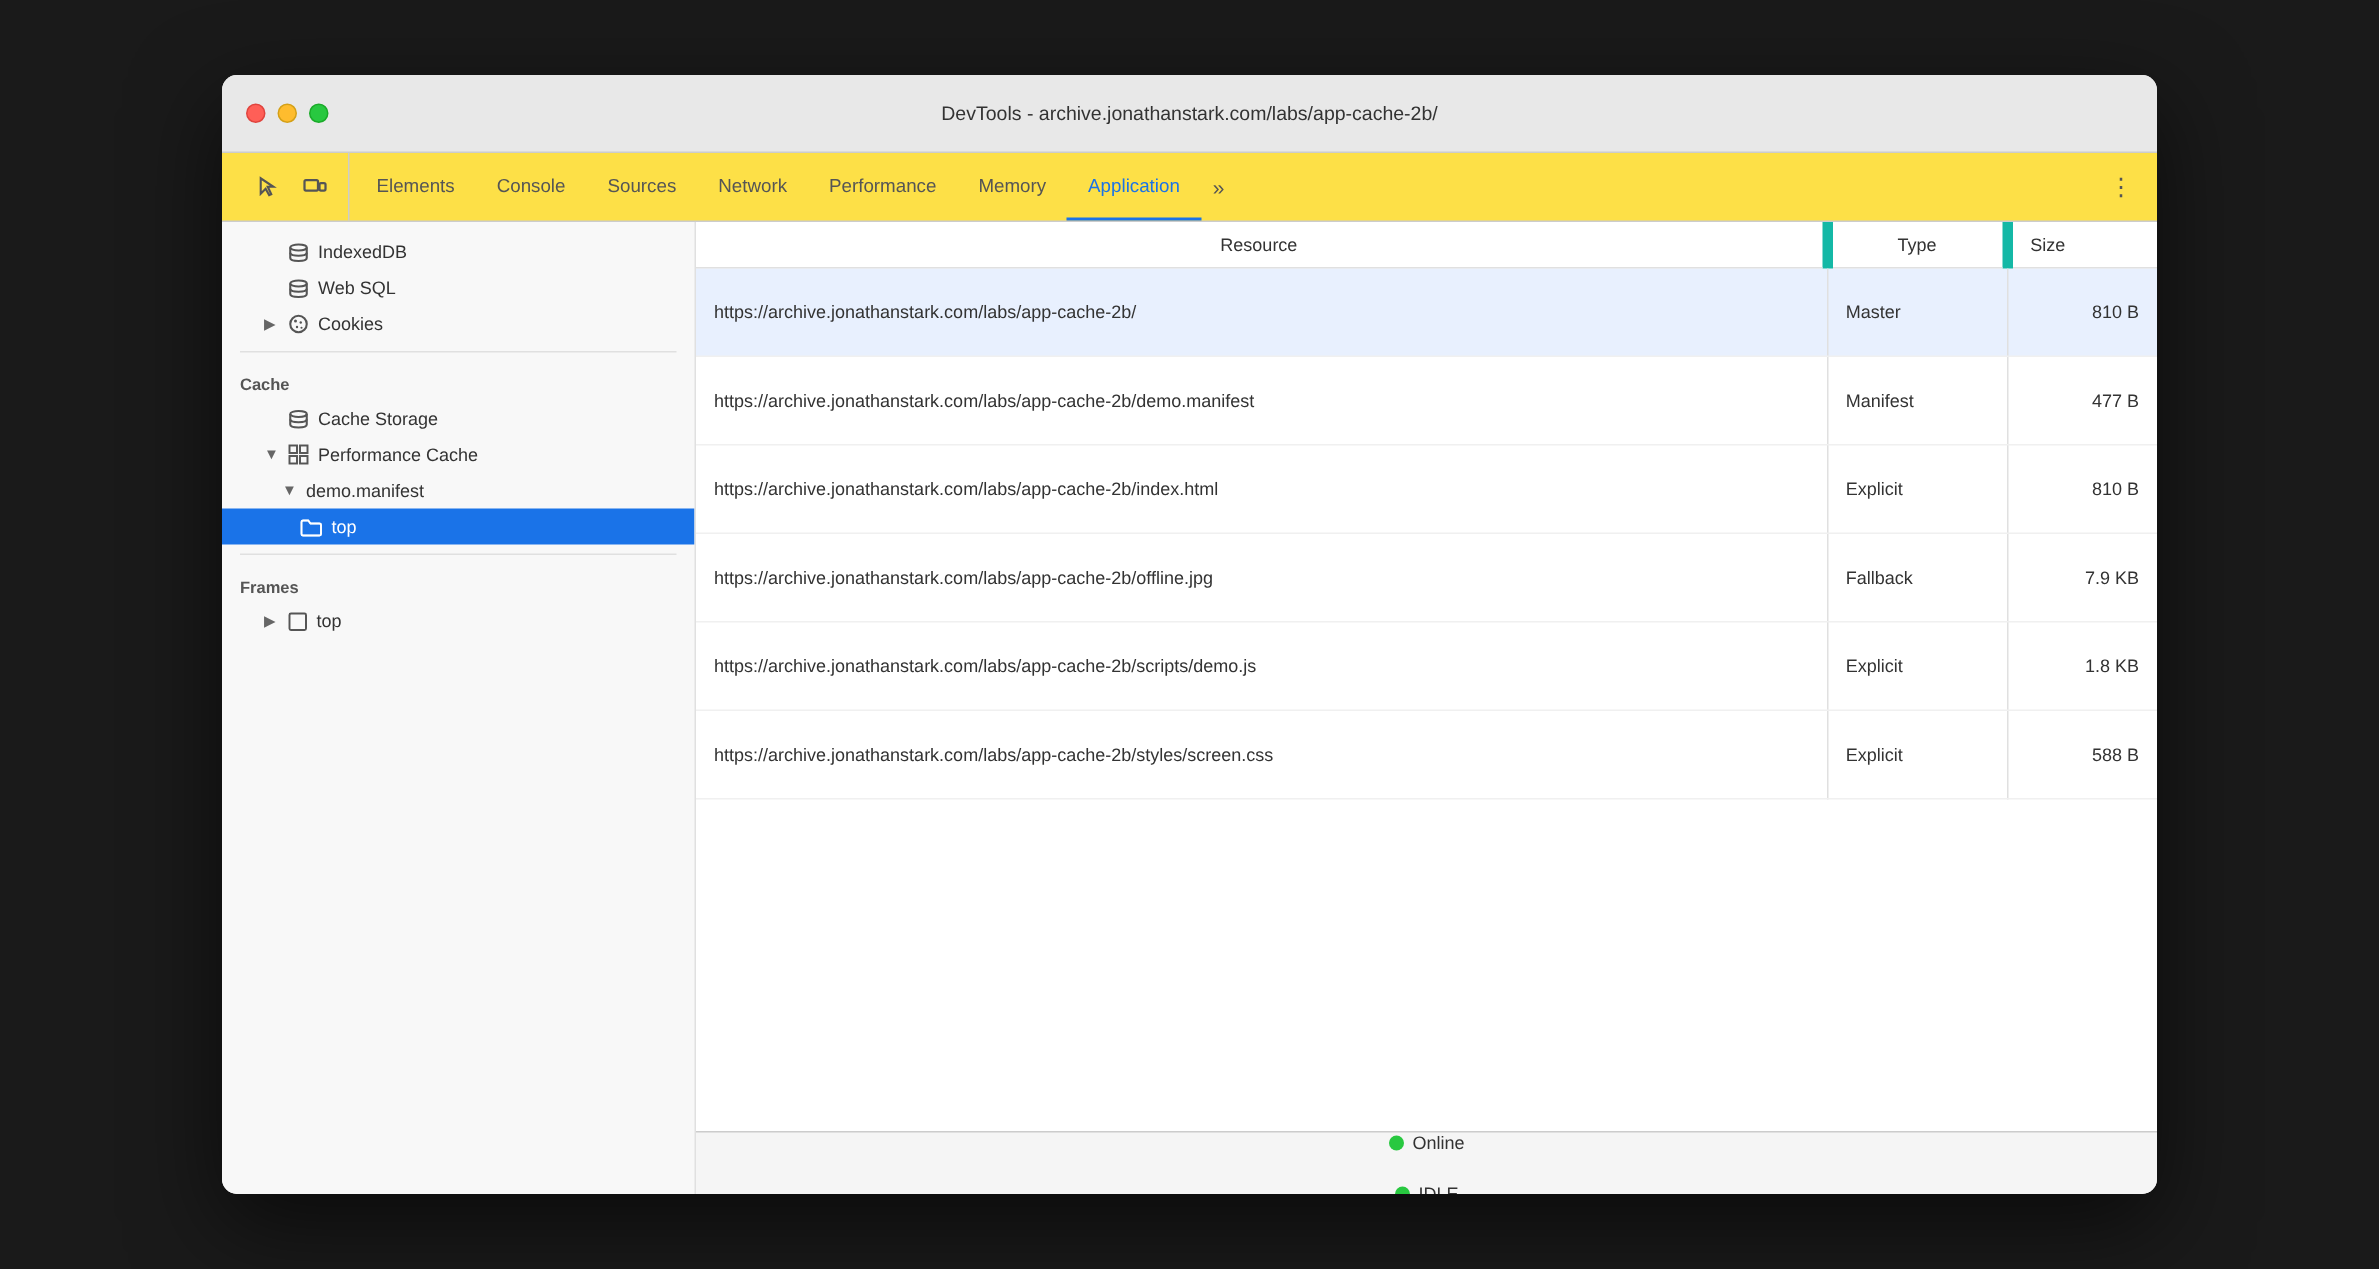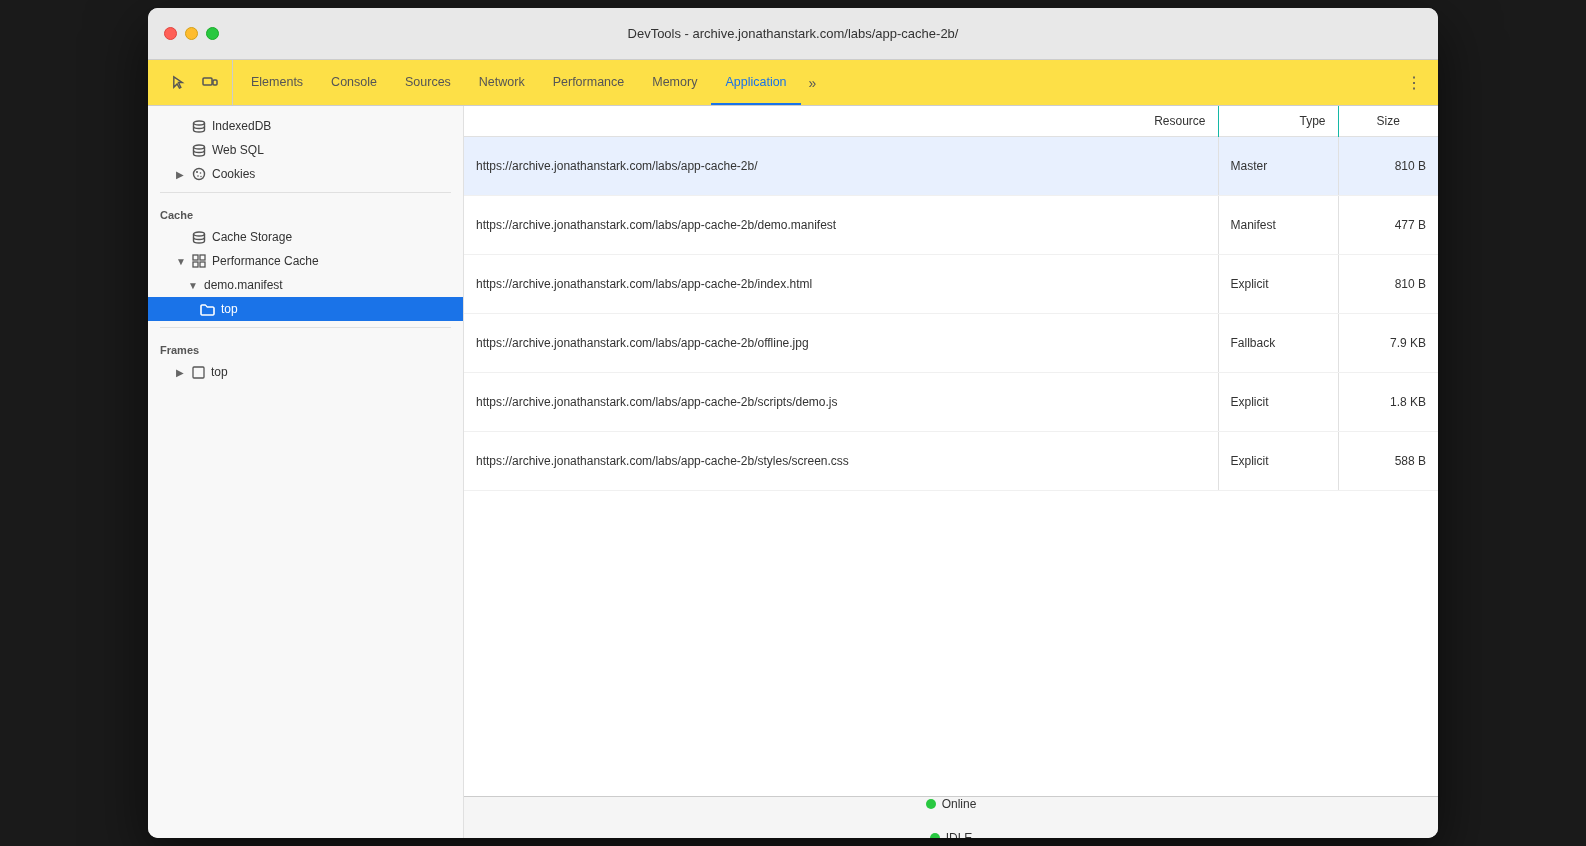--- a/index.html
+++ b/index.html
@@ -121,7 +121,7 @@
     
     .main {
       display: flex;
-      height: 732px;
+      height: 648px;
       background: #fff;
       border-radius: 30px;
     }

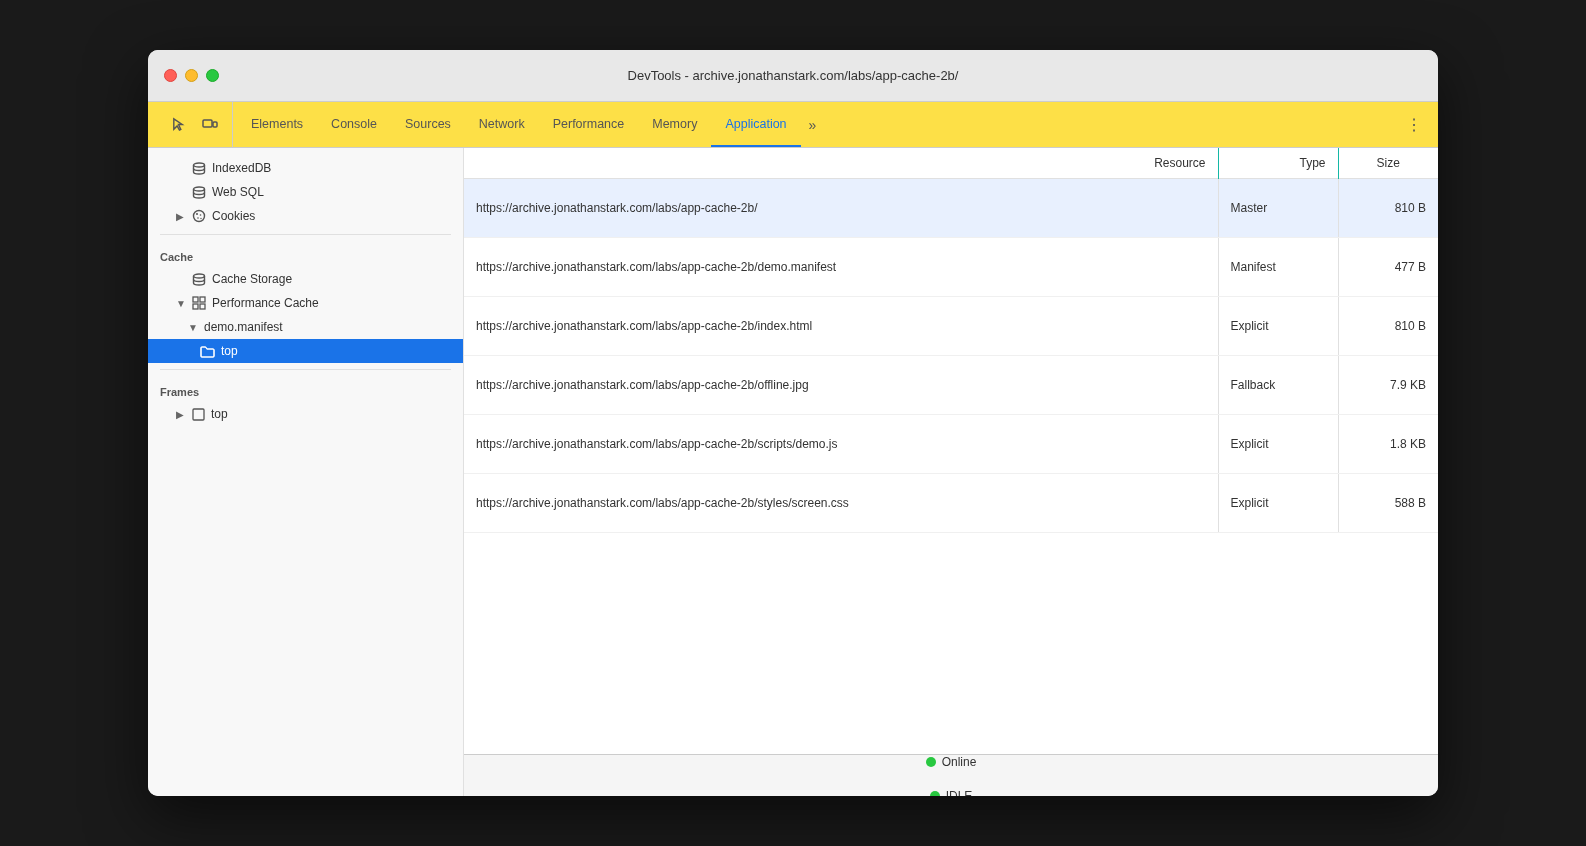--- a/index.html
+++ b/index.html
@@ -193,13 +193,13 @@
       border-bottom: 1px solid #e0e0e0;
     }
     th {
-      text-align: right;
+      text-align: center;
       padding: 8px 12px;
       font-weight: 500;
       color: #333;
       background: #fff;
       font-size: 12px;
-      border-right: 1px solid #14b8a6;
+      border-right: 7px solid #14b8a6;
     }
     th:last-child { border-right: none; }
     th.col-resource { width: auto; }

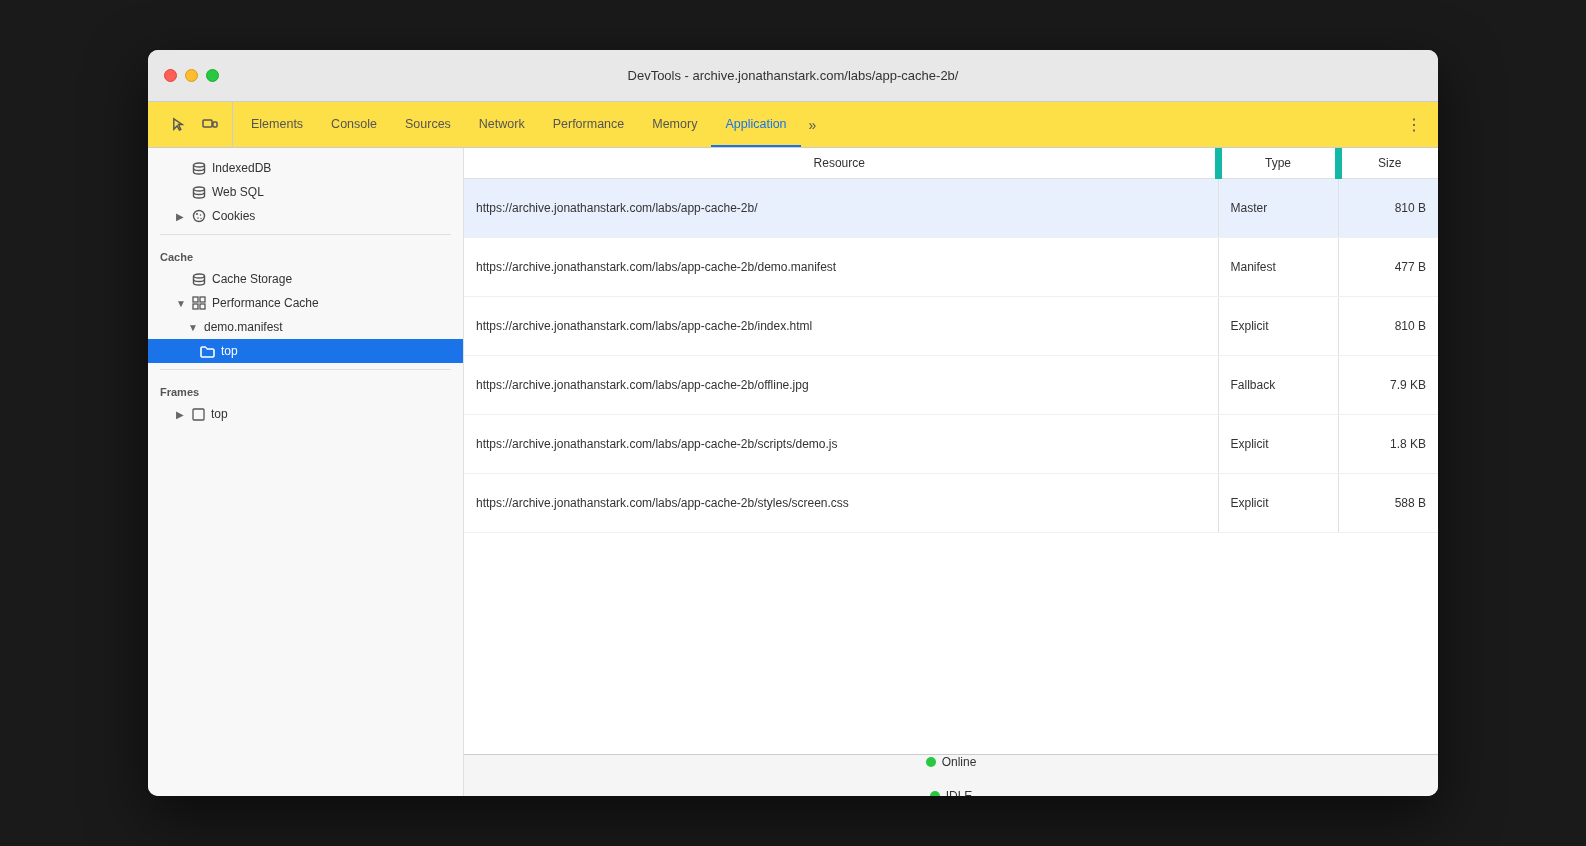--- a/index.html
+++ b/index.html
@@ -204,7 +204,7 @@
     th:last-child { border-right: none; }
     th.col-resource { width: auto; }
     th.col-type { width: 120px; }
-    th.col-size { width: 100px; text-align: center; }
+    th.col-size { width: 100px; text-align: left; }
     td {
       padding: 22px 12px;
       border-bottom: 1px solid #f0f0f0;

